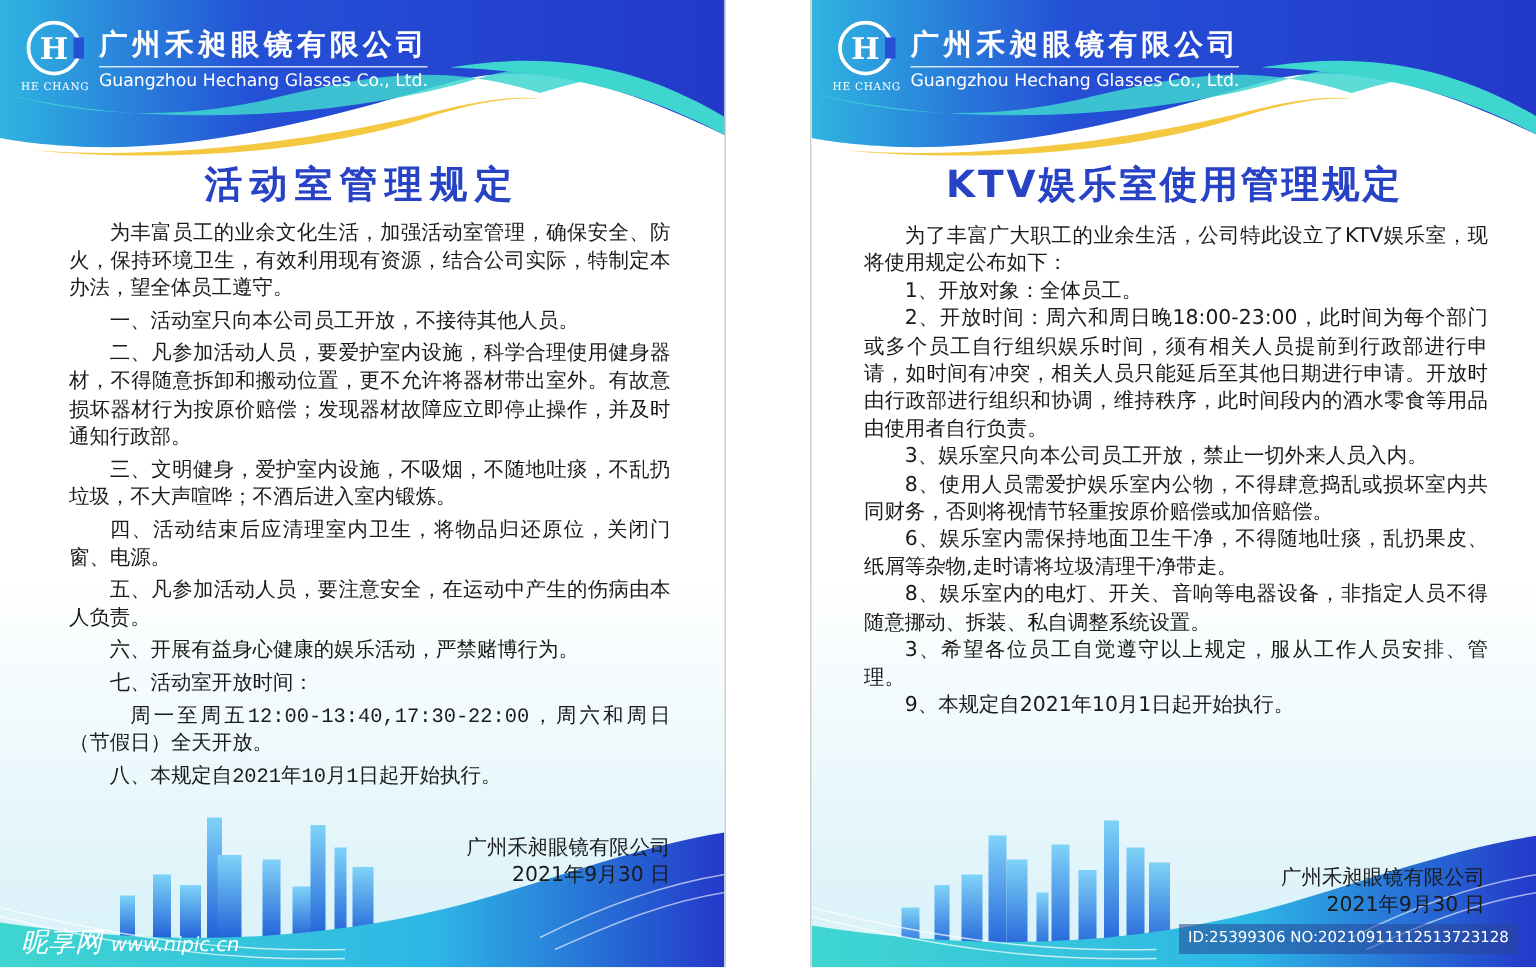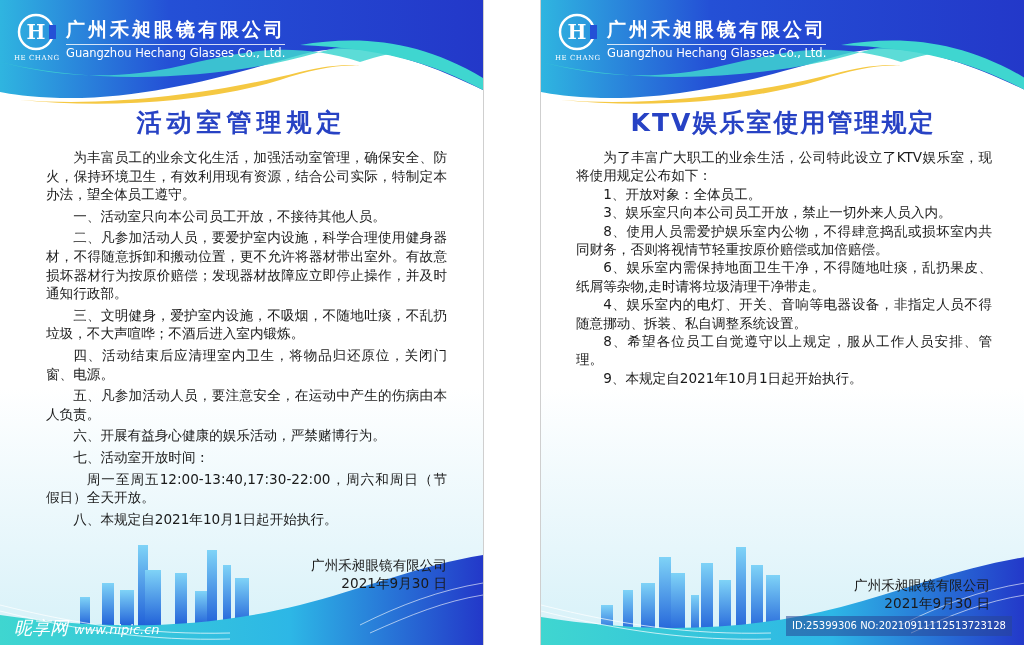--- a/index.html
+++ b/index.html
@@ -52,7 +52,7 @@
 
   <div class="title">活动室管理规定</div>
 
-  <div class="body-text" style="left:46px;right:36px;top:148px;">
+  <div class="body-text" style="left:46px;right:36px;top:148px;font-family:Liberation Mono, monospace;">
     <p class="para">为丰富员工的业余文化生活，加强活动室管理，确保安全、防火，保持环境卫生，有效利用现有资源，结合公司实际，特制定本办法，望全体员工遵守。</p>
     <p class="para">一、活动室只向本公司员工开放，不接待其他人员。</p>
     <p class="para">二、凡参加活动人员，要爱护室内设施，科学合理使用健身器材，不得随意拆卸和搬动位置，更不允许将器材带出室外。有故意损坏器材行为按原价赔偿；发现器材故障应立即停止操作，并及时通知行政部。</p>

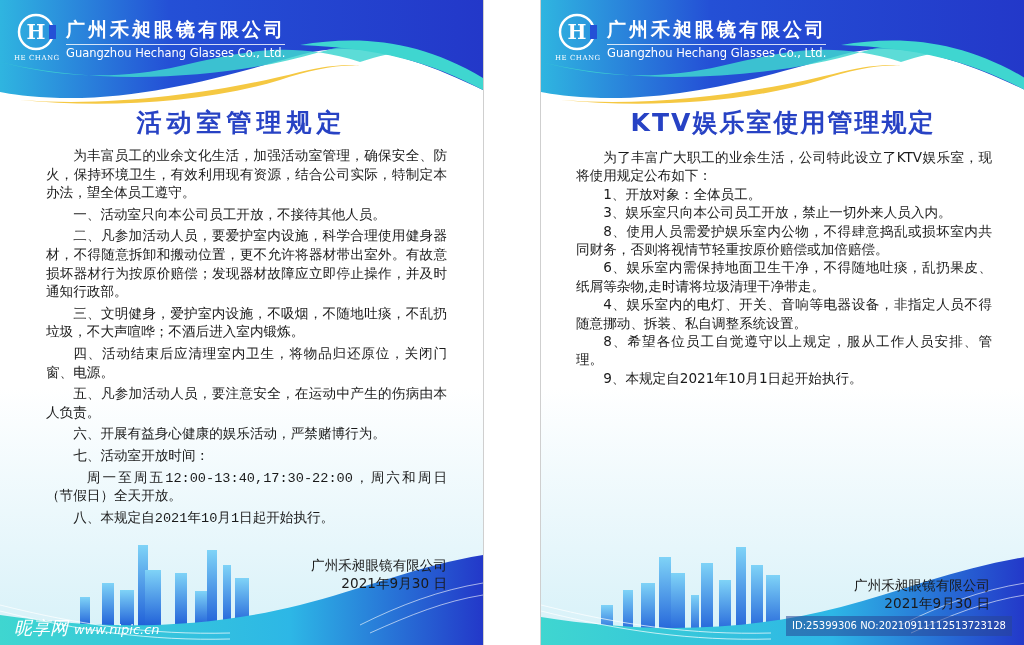--- a/index.html
+++ b/index.html
@@ -130,6 +130,7 @@
   <div class="body-text" style="left:35px;right:33px;top:148px;line-height:18.4px;">
     <p class="para">为了丰富广大职工的业余生活，公司特此设立了KTV娱乐室，现将使用规定公布如下：</p>
     <p class="para">1、开放对象：全体员工。</p>
+    <p class="para">2、开放时间：周六和周日晚18:00-23:00，此时间为每个部门或多个员工自行组织娱乐时间，须有相关人员提前到行政部进行申请，如时间有冲突，相关人员只能延后至其他日期进行申请。开放时由行政部进行组织和协调，维持秩序，此时间段内的酒水零食等用品由使用者自行负责。</p>
     <p class="para">3、娱乐室只向本公司员工开放，禁止一切外来人员入内。</p>
     <p class="para">8、使用人员需爱护娱乐室内公物，不得肆意捣乱或损坏室内共同财务，否则将视情节轻重按原价赔偿或加倍赔偿。</p>
     <p class="para">6、娱乐室内需保持地面卫生干净，不得随地吐痰，乱扔果皮、纸屑等杂物,走时请将垃圾清理干净带走。</p>

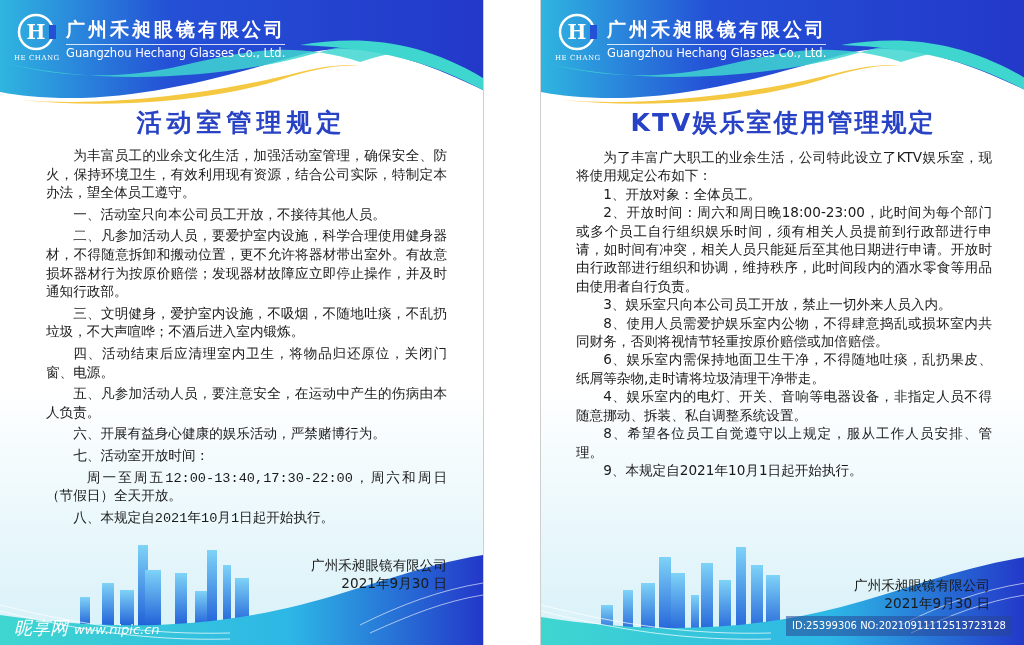--- a/index.html
+++ b/index.html
@@ -134,7 +134,7 @@
     <p class="para">3、娱乐室只向本公司员工开放，禁止一切外来人员入内。</p>
     <p class="para">8、使用人员需爱护娱乐室内公物，不得肆意捣乱或损坏室内共同财务，否则将视情节轻重按原价赔偿或加倍赔偿。</p>
     <p class="para">6、娱乐室内需保持地面卫生干净，不得随地吐痰，乱扔果皮、纸屑等杂物,走时请将垃圾清理干净带走。</p>
-    <p class="para">4、娱乐室内的电灯、开关、音响等电器设备，非指定人员不得随意挪动、拆装、私自调整系统设置。</p>
+    <p class="para">8、娱乐室内的电灯、开关、音响等电器设备，非指定人员不得随意挪动、拆装、私自调整系统设置。</p>
     <p class="para">8、希望各位员工自觉遵守以上规定，服从工作人员安排、管理。</p>
     <p class="para">9、本规定自2021年10月1日起开始执行。</p>
   </div>

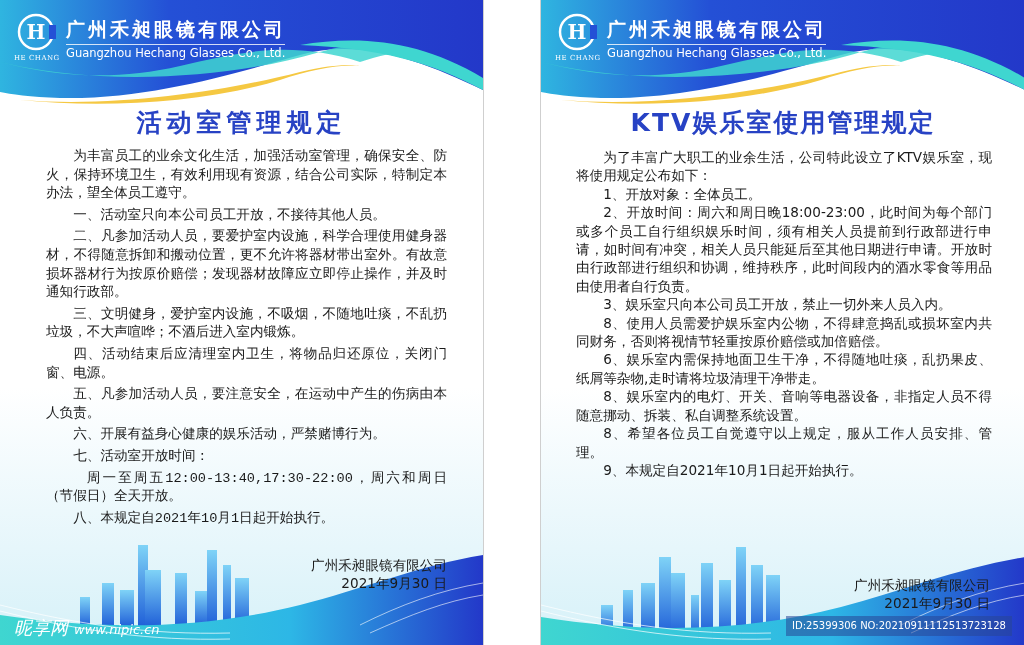--- a/index.html
+++ b/index.html
@@ -135,7 +135,7 @@
     <p class="para">8、使用人员需爱护娱乐室内公物，不得肆意捣乱或损坏室内共同财务，否则将视情节轻重按原价赔偿或加倍赔偿。</p>
     <p class="para">6、娱乐室内需保持地面卫生干净，不得随地吐痰，乱扔果皮、纸屑等杂物,走时请将垃圾清理干净带走。</p>
     <p class="para">8、娱乐室内的电灯、开关、音响等电器设备，非指定人员不得随意挪动、拆装、私自调整系统设置。</p>
-    <p class="para">8、希望各位员工自觉遵守以上规定，服从工作人员安排、管理。</p>
+    <p class="para">3、希望各位员工自觉遵守以上规定，服从工作人员安排、管理。</p>
     <p class="para">9、本规定自2021年10月1日起开始执行。</p>
   </div>
 

